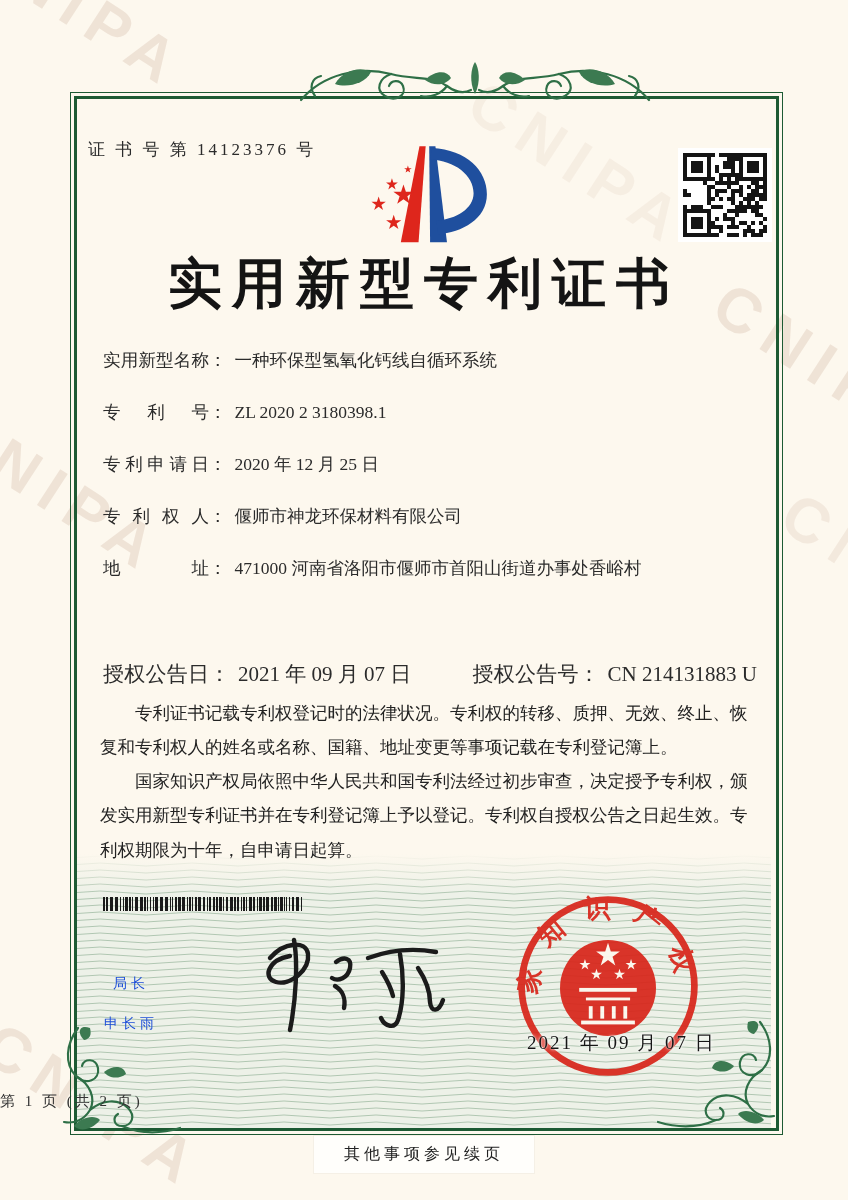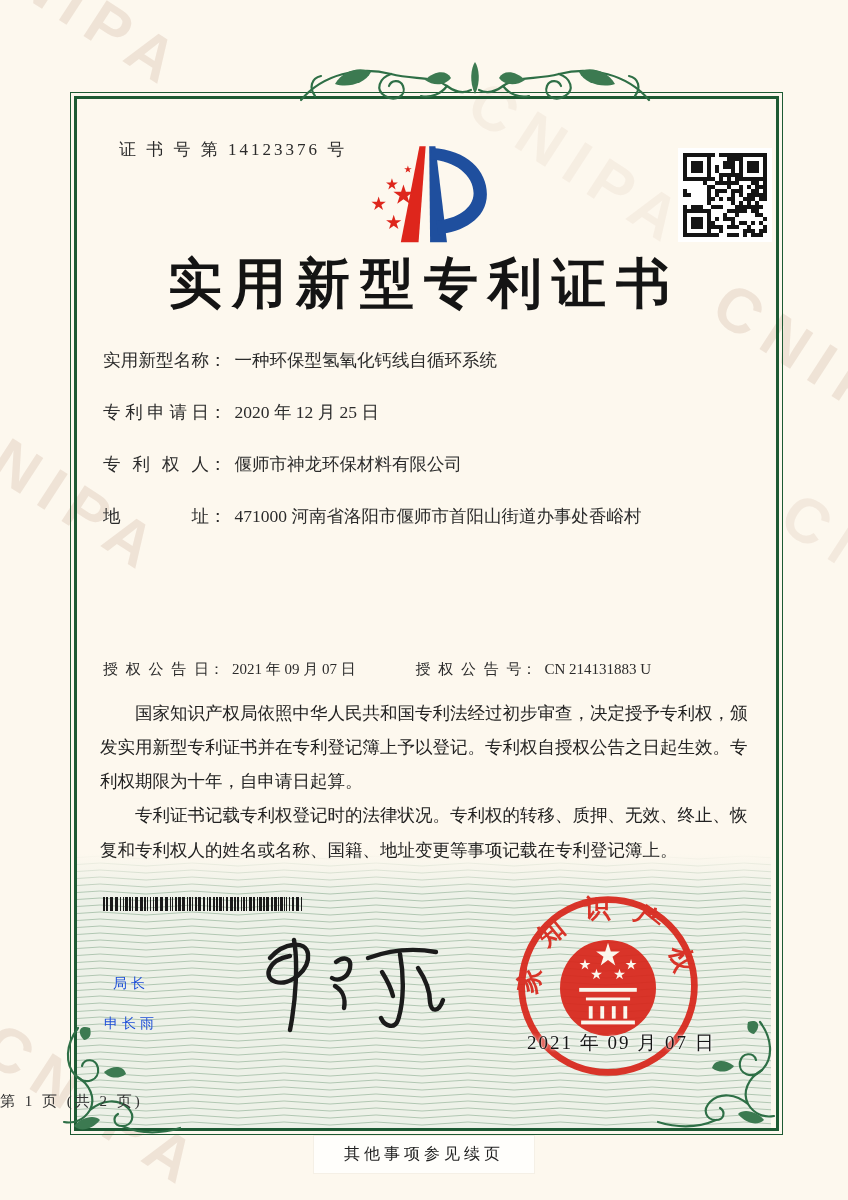--- a/index.html
+++ b/index.html
@@ -19,7 +19,7 @@
   .orn path{stroke:#2e6f46;stroke-width:2.2;fill:none;stroke-linecap:round;}
   .orn path.lf{fill:#3c7a51;stroke:none;}
 
-  .cert-no{position:absolute;left:119px;top:138px;font-size:17px;letter-spacing:3px;color:#2b2b2b;}
+  .cert-no{position:absolute;left:88px;top:138px;font-size:17px;letter-spacing:3px;color:#2b2b2b;}
   .logo{position:absolute;left:352px;top:140px;}
   .qr{position:absolute;left:678px;top:148px;background:#fff;padding:5px;}
   .doc-title{position:absolute;left:0;right:0;top:248px;text-align:center;

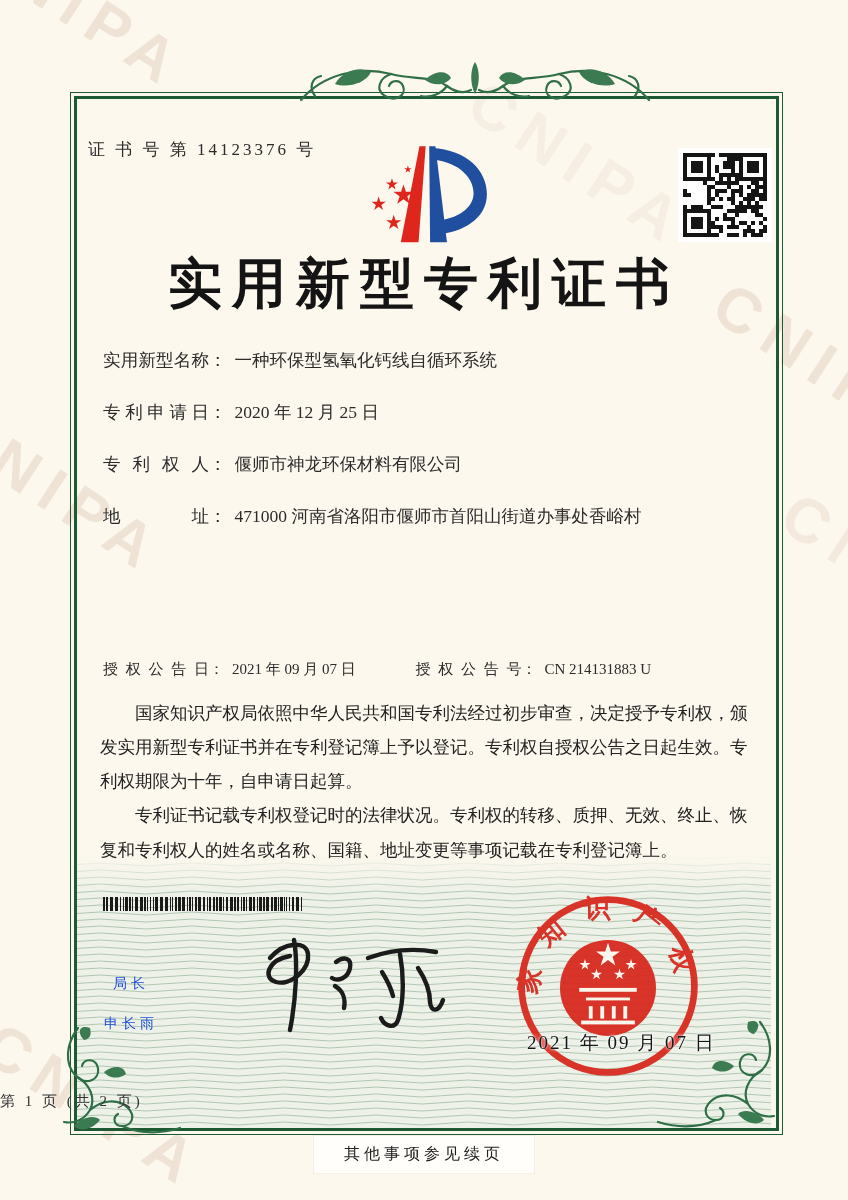--- a/index.html
+++ b/index.html
@@ -288,6 +288,9 @@
       <span class="flabel">实用新型名称</span><span>：</span><span class="fvalue">一种环保型氢氧化钙线自循环系统</span>
     </div>
     <div class="field-row">
+      <span class="flabel">专利号</span><span>：</span><span class="fvalue">ZL 2020 2 3180398.1</span>
+    </div>
+    <div class="field-row">
       <span class="flabel">专利申请日</span><span>：</span><span class="fvalue">2020 年 12 月 25 日</span>
     </div>
     <div class="field-row">

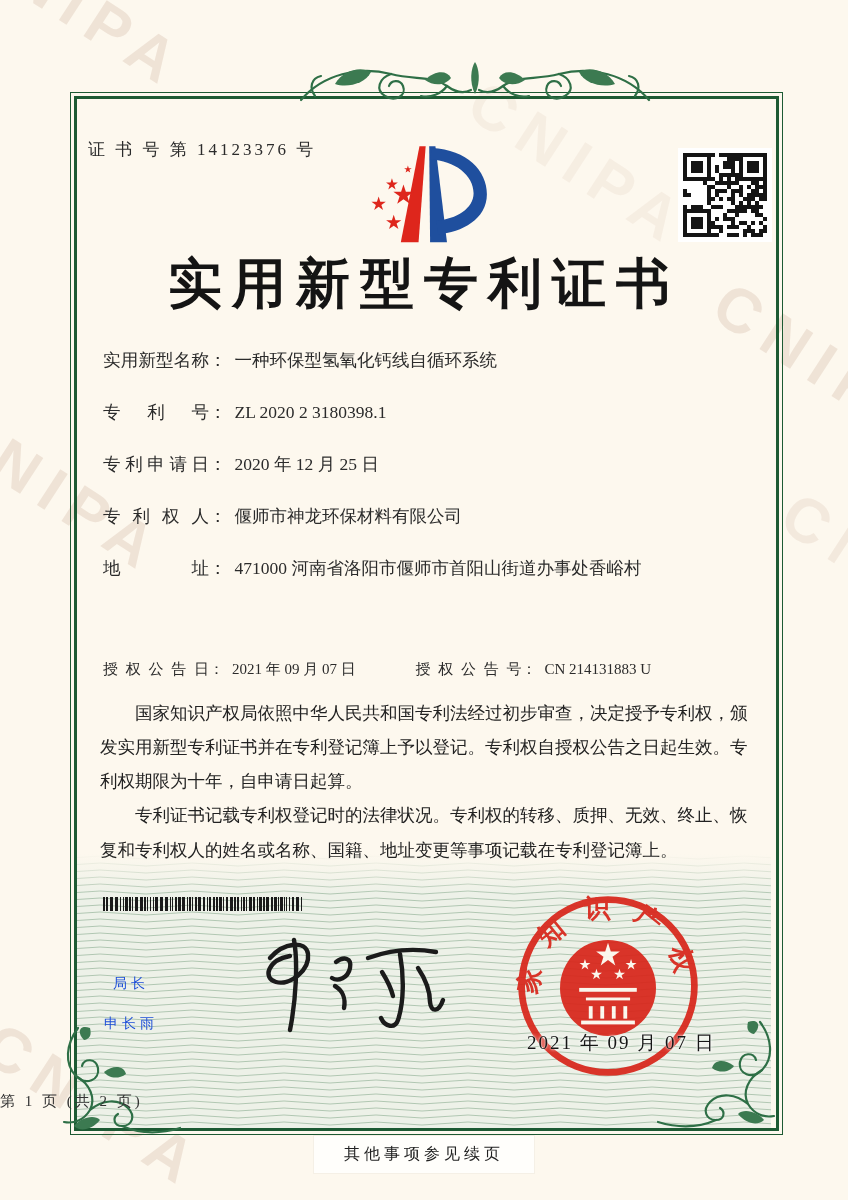--- a/index.html
+++ b/index.html
@@ -30,7 +30,7 @@
   .flabel{display:inline-block;width:106px;text-align:justify;text-align-last:justify;vertical-align:top;}
   .fvalue{margin-left:8px;}
 
-  .grant-row{position:absolute;left:103px;top:660px;font-size:15px;color:#2b2b2b;white-space:nowrap;}
+  .grant-row{position:absolute;left:103px;top:660px;font-size:21px;color:#2b2b2b;white-space:nowrap;}
   .grant-row .pair2{margin-left:56px;}
 
   .body-text{position:absolute;left:100px;top:696px;width:652px;

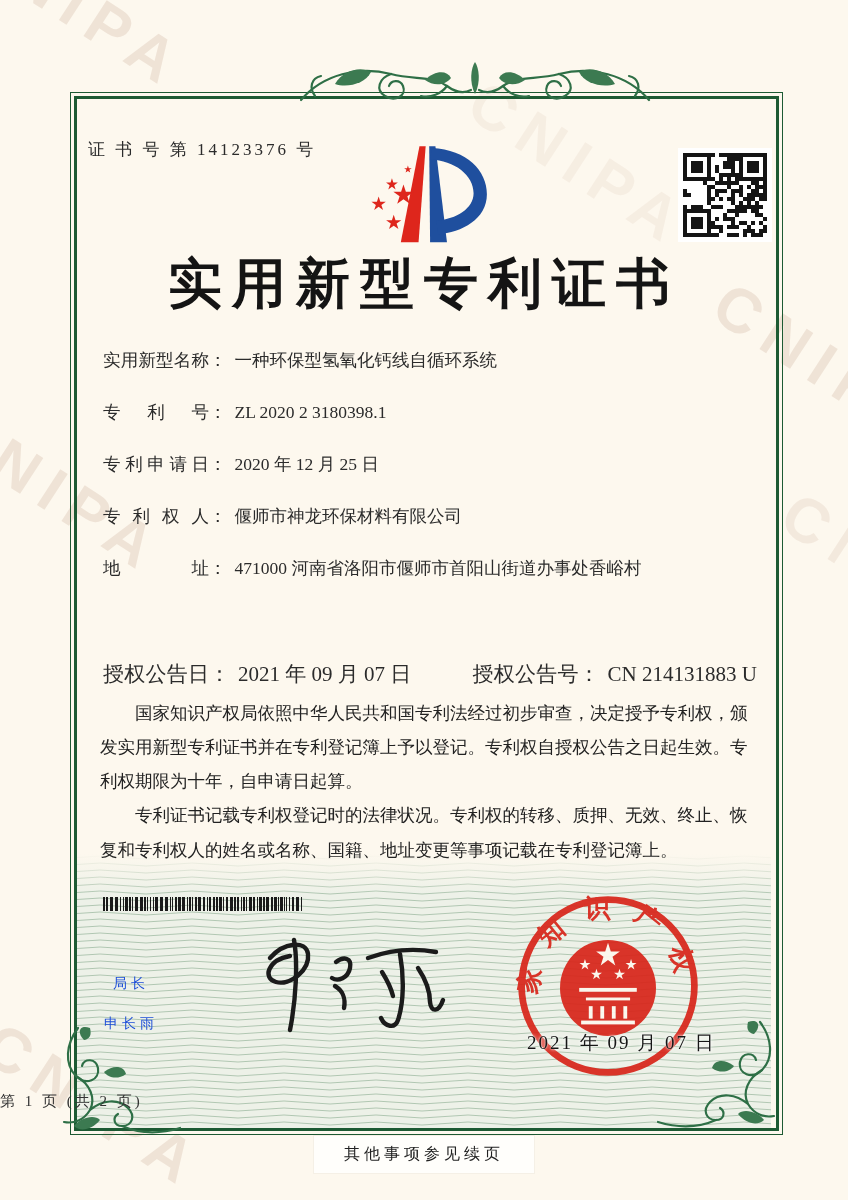--- a/index.html
+++ b/index.html
@@ -311,8 +311,8 @@
   </div>
 
   <div class="body-text">
+    <p>专利证书记载专利权登记时的法律状况。专利权的转移、质押、无效、终止、恢复和专利权人的姓名或名称、国籍、地址变更等事项记载在专利登记簿上。</p>
     <p>国家知识产权局依照中华人民共和国专利法经过初步审查，决定授予专利权，颁发实用新型专利证书并在专利登记簿上予以登记。专利权自授权公告之日起生效。专利权期限为十年，自申请日起算。</p>
-    <p>专利证书记载专利权登记时的法律状况。专利权的转移、质押、无效、终止、恢复和专利权人的姓名或名称、国籍、地址变更等事项记载在专利登记簿上。</p>
   </div>
 
   <svg class="barcode" width="204" height="14" viewBox="0 0 204 14">

